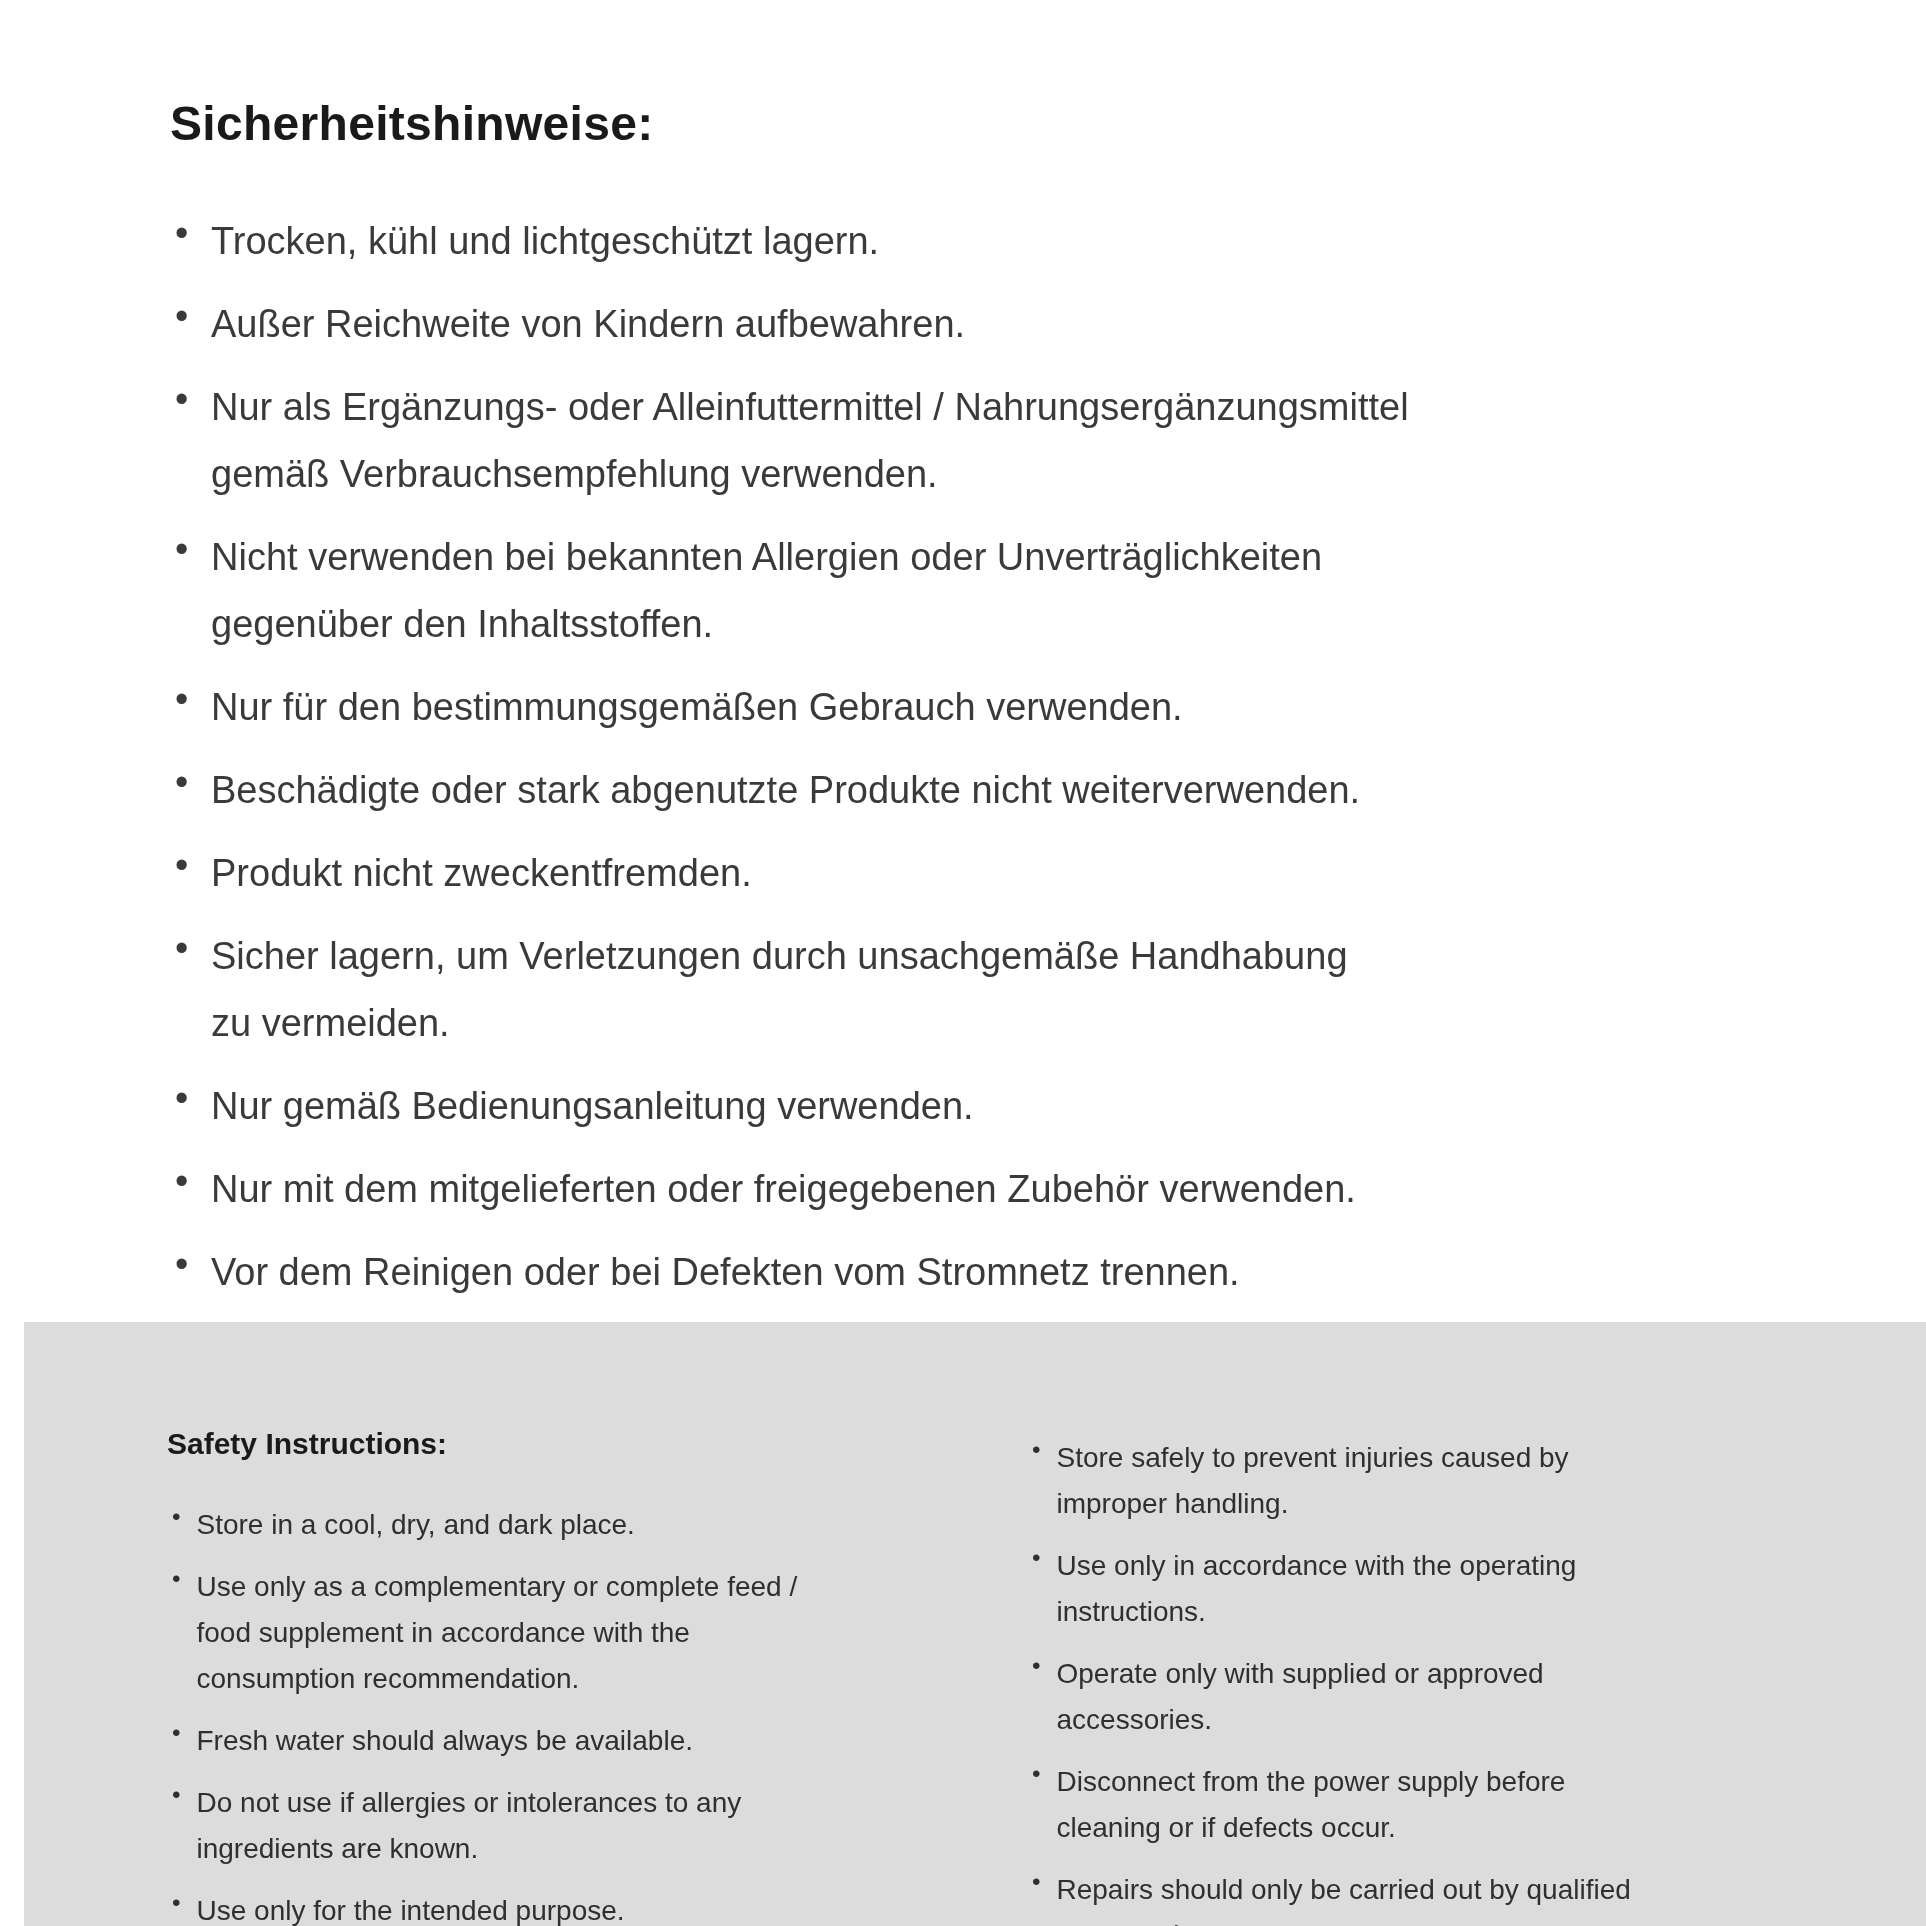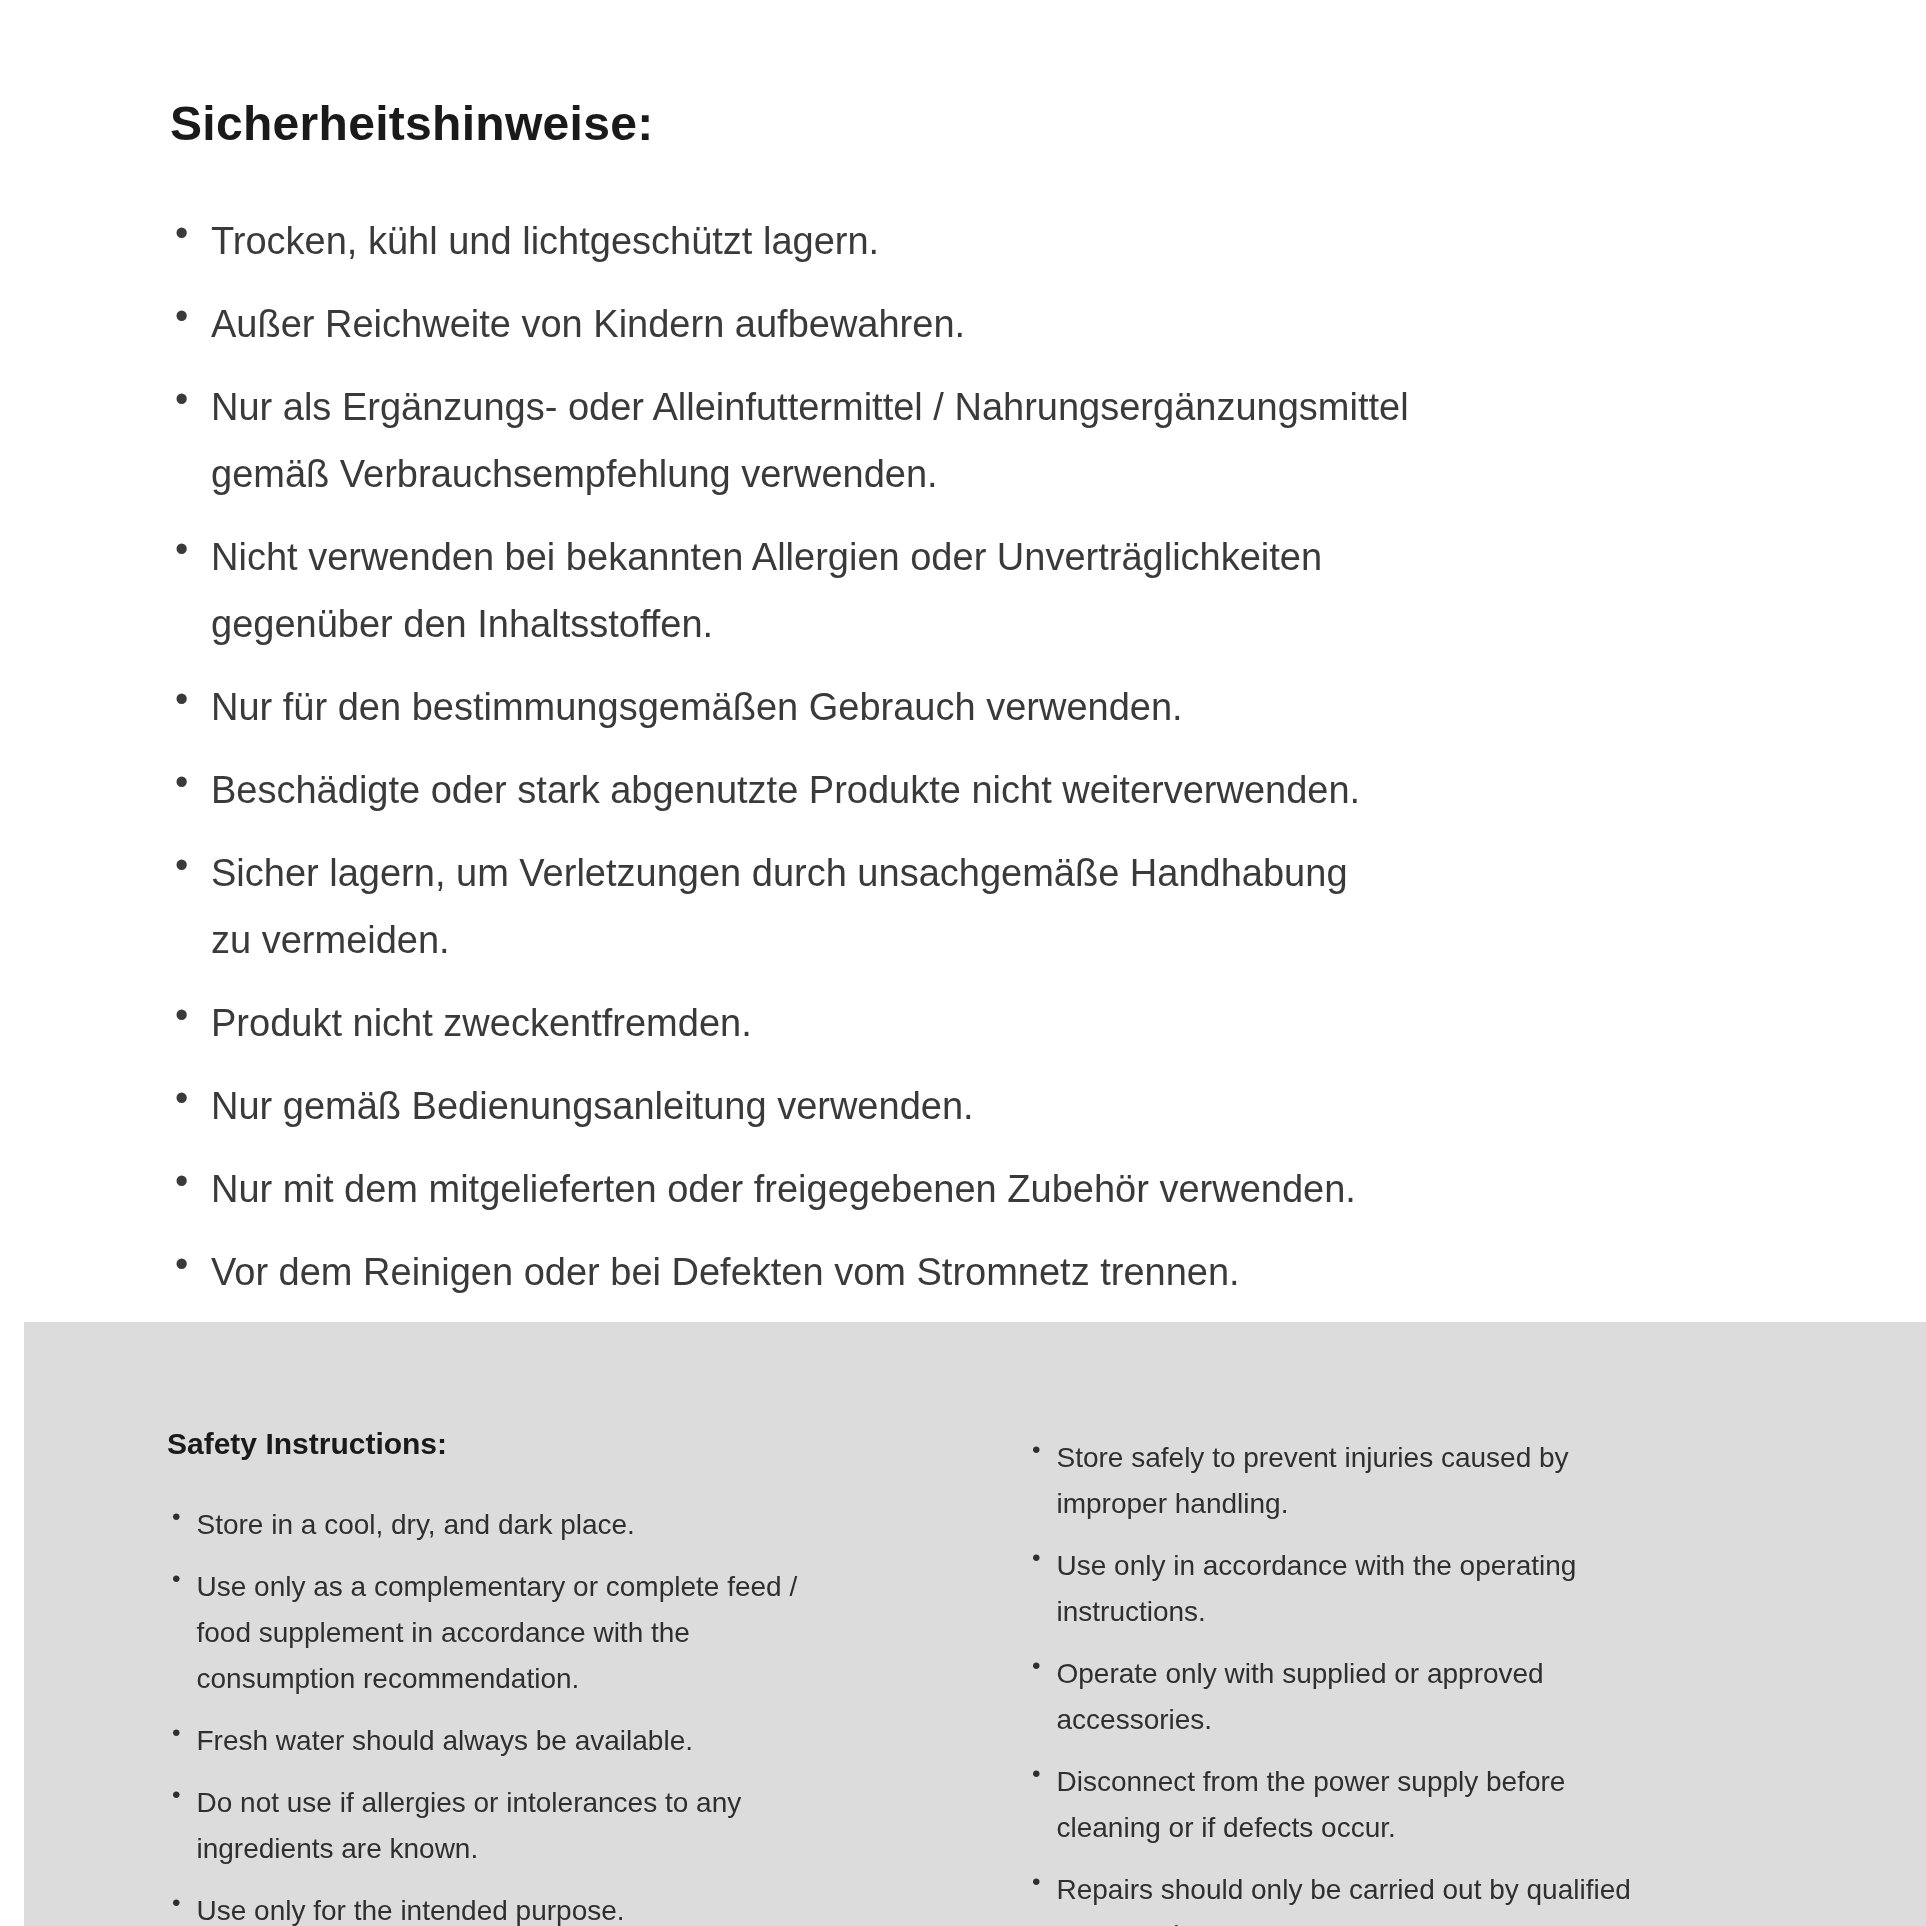--- a/index.html
+++ b/index.html
@@ -89,9 +89,9 @@
 gegenüber den Inhaltsstoffen.</li>
         <li class="de-item">Nur für den bestimmungsgemäßen Gebrauch verwenden.</li>
         <li class="de-item">Beschädigte oder stark abgenutzte Produkte nicht weiterverwenden.</li>
+        <li class="de-item">Produkt nicht zweckentfremden.</li>
         <li class="de-item">Sicher lagern, um Verletzungen durch unsachgemäße Handhabung
 zu vermeiden.</li>
-        <li class="de-item">Produkt nicht zweckentfremden.</li>
         <li class="de-item">Nur gemäß Bedienungsanleitung verwenden.</li>
         <li class="de-item">Nur mit dem mitgelieferten oder freigegebenen Zubehör verwenden.</li>
         <li class="de-item">Vor dem Reinigen oder bei Defekten vom Stromnetz trennen.</li>

